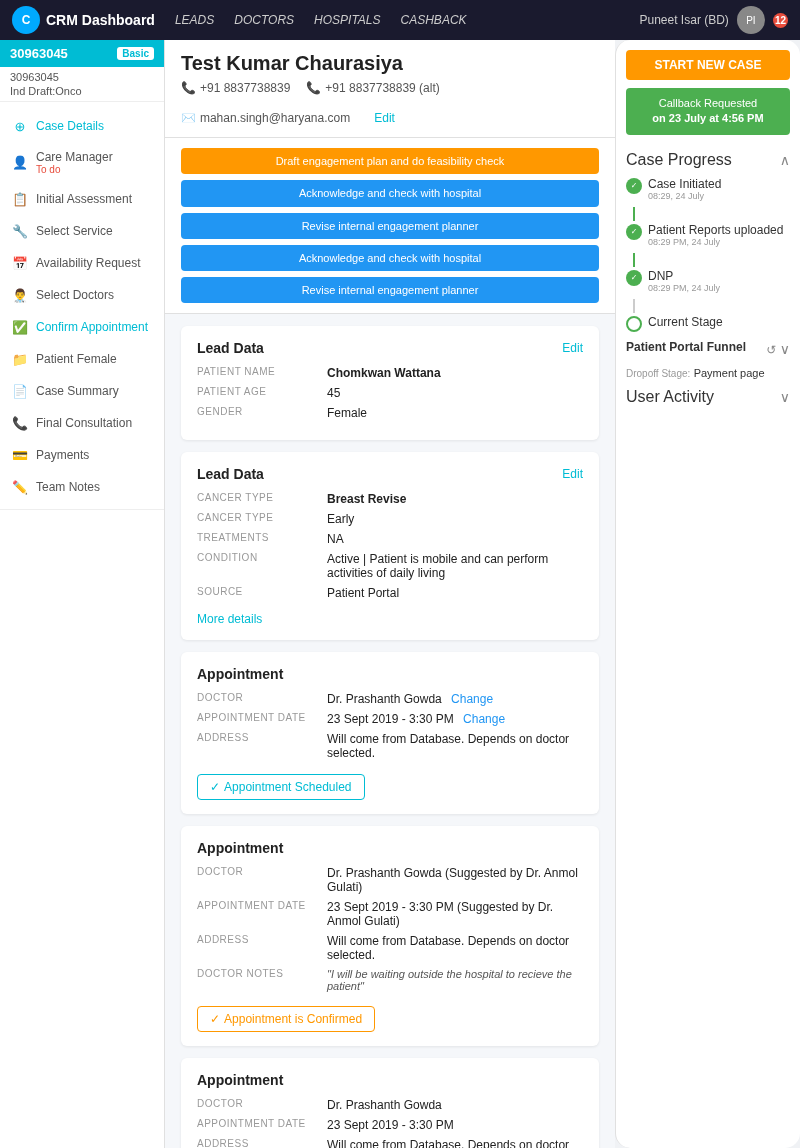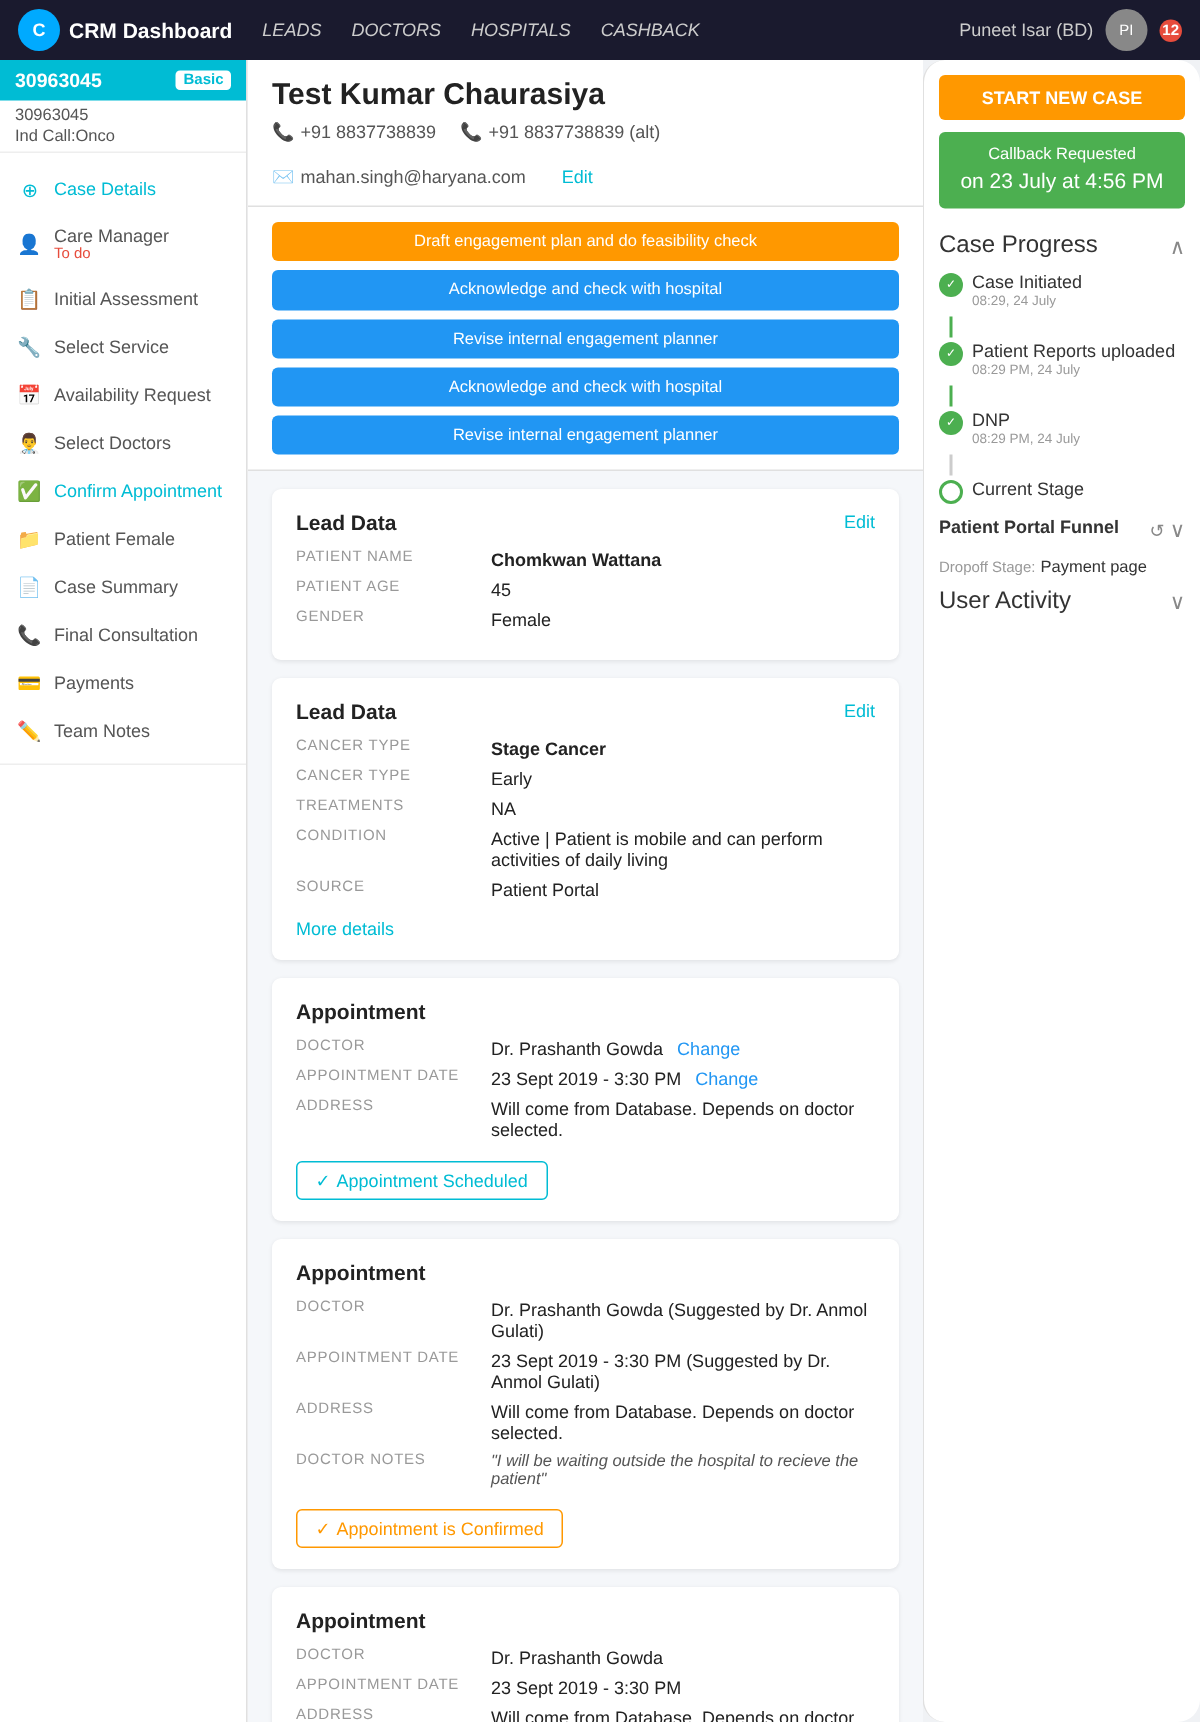--- a/index.html
+++ b/index.html
@@ -117,7 +117,7 @@
     </div>
     <div class="sidebar-sub">
       <span>30963045</span>
-      <span>Ind Call:Onco</span>
+      <span>Ind Draft:Onco</span>
     </div>
     <div class="sidebar-items">
       <div class="sidebar-item active">

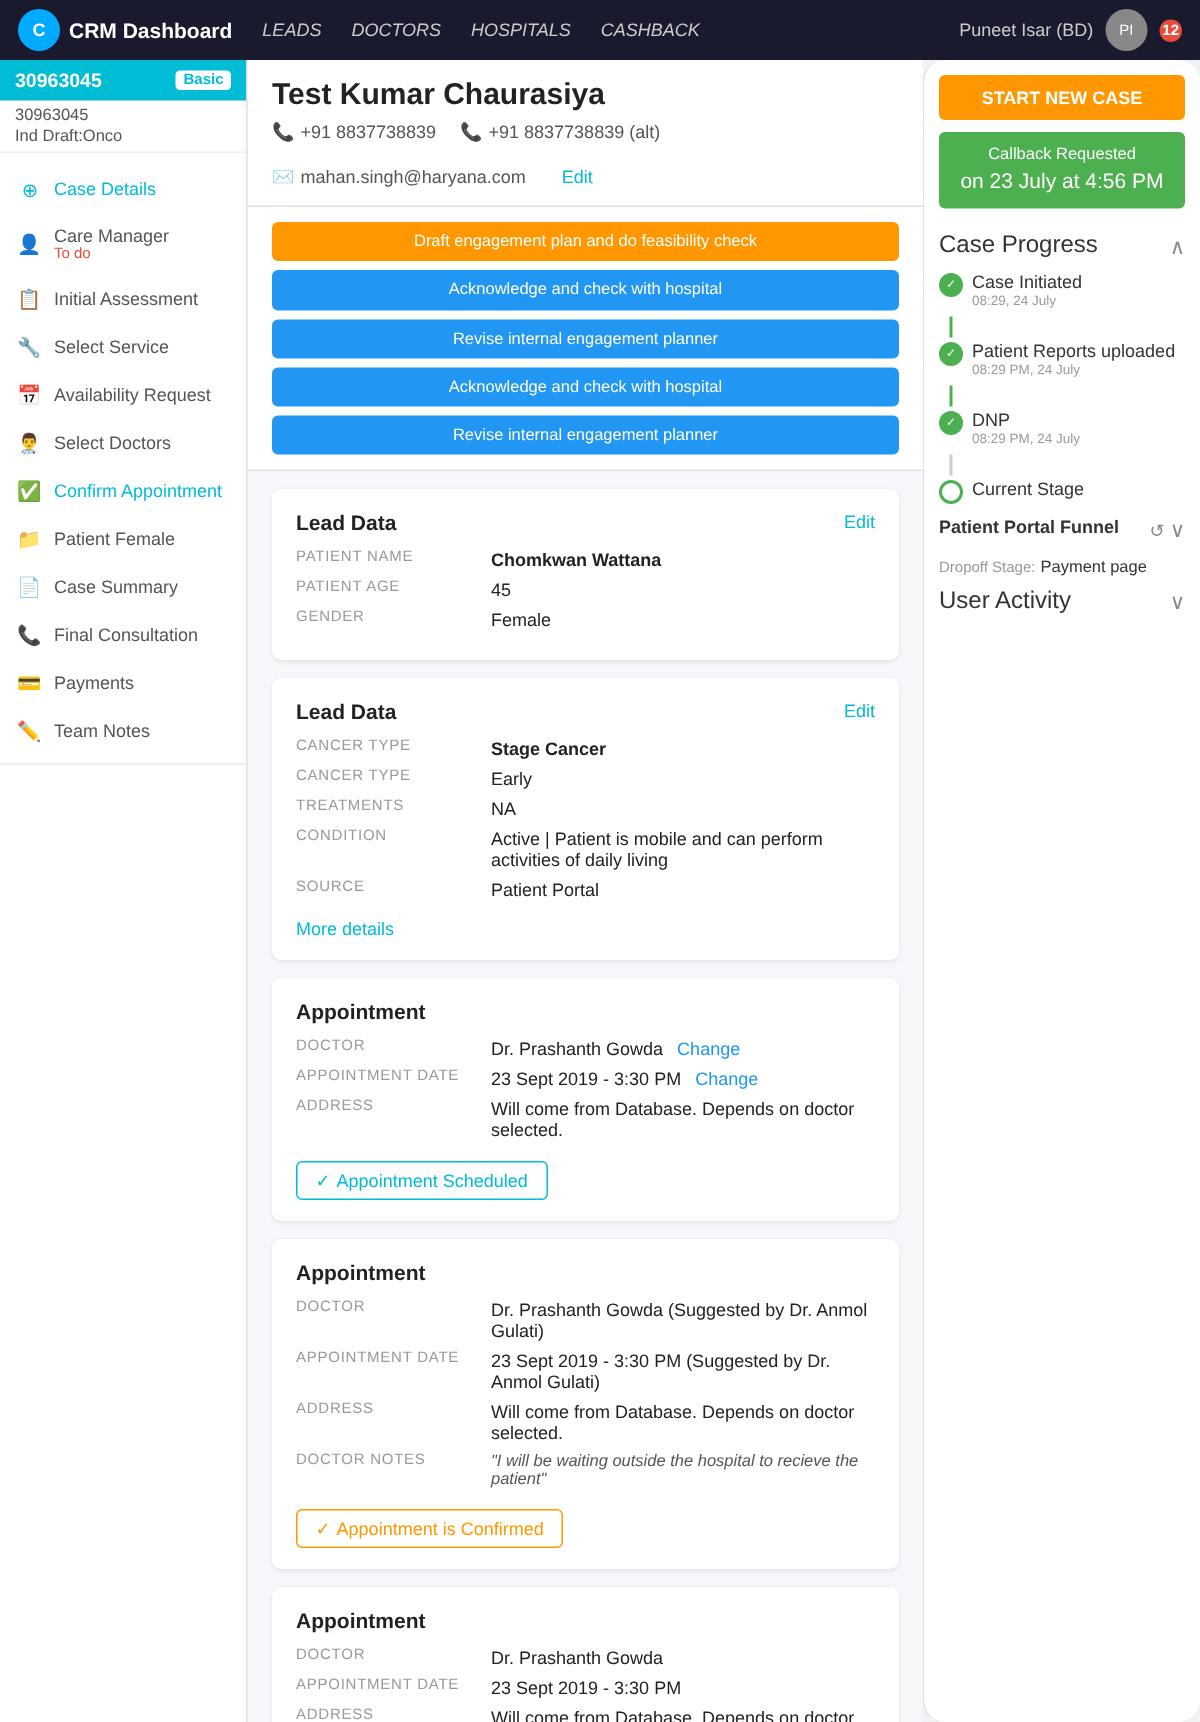--- a/index.html
+++ b/index.html
@@ -67,7 +67,7 @@
     .right-panel { width: 185px; background: #fff; border-left: 1px solid #e0e0e0; padding: 10px; flex-shrink: 0; overflow-y: auto; border-radius: 15px; }
     .start-case-btn { background: #ff9800; color: #fff; border: none; border-radius: 4px; padding: 8px 10px; font-size: 12px; font-weight: bold; width: 100%; cursor: pointer; margin-bottom: 8px; }
     .callback-btn { background: #4caf50; color: #fff; border: none; border-radius: 4px; padding: 8px 10px; font-size: 11px; width: 100%; cursor: pointer; text-align: center; margin-bottom: 10px; line-height: 1.4; }
-    .callback-btn .sub { font-size: 14px; font-weight: normal; }
+    .callback-btn .sub { font-size: 11px; font-weight: bold; }
     .section-header { display: flex; justify-content: space-between; align-items: center; margin-bottom: 8px; margin-top: 6px; }
     .section-title { font-size: 16px; font-weight: normal; color: #333; }
     .progress-item { display: flex; align-items: flex-start; gap: 6px; margin-bottom: 6px; position: relative; }

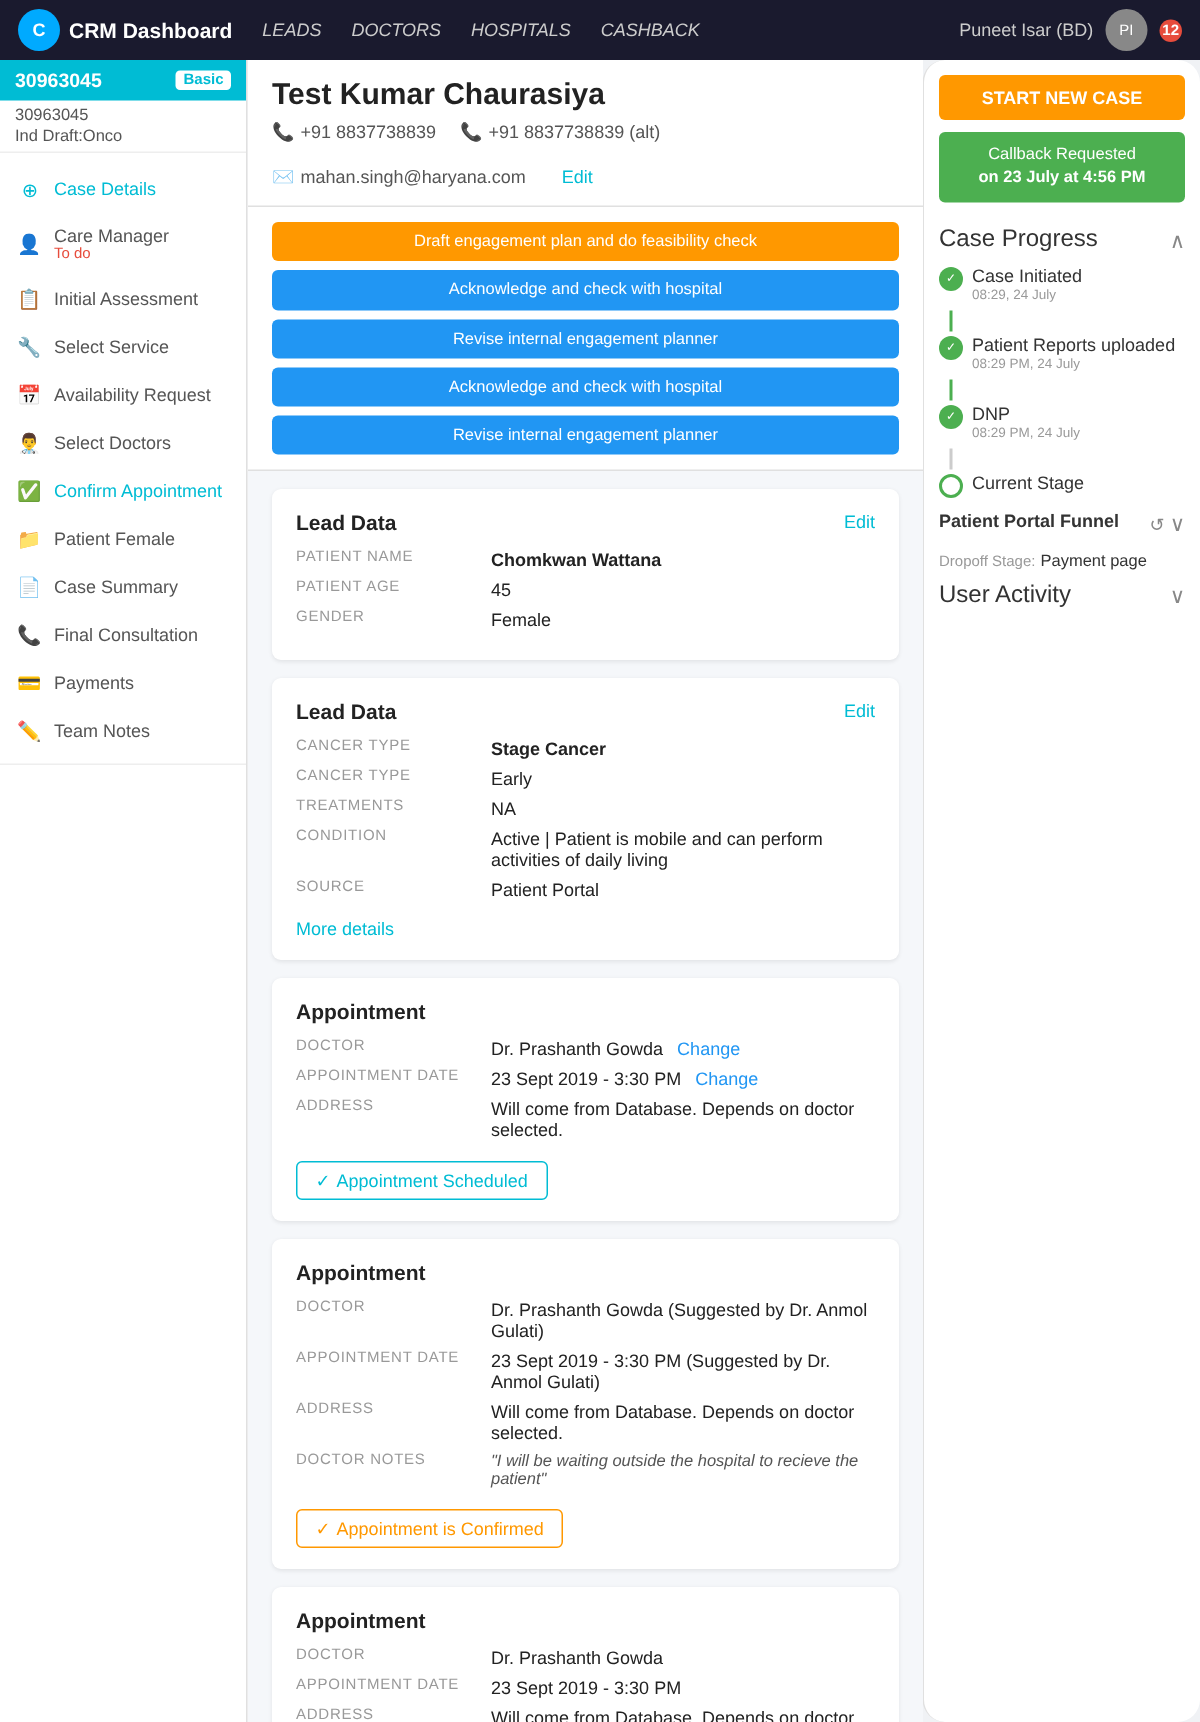--- a/index.html
+++ b/index.html
@@ -232,7 +232,7 @@
         </div>
         <div class="data-row">
           <span class="data-label">CANCER TYPE</span>
-          <span class="data-value bold">Stage Cancer</span>
+          <span class="data-value bold">Breast Revise</span>
         </div>
         <div class="data-row">
           <span class="data-label">CANCER TYPE</span>

